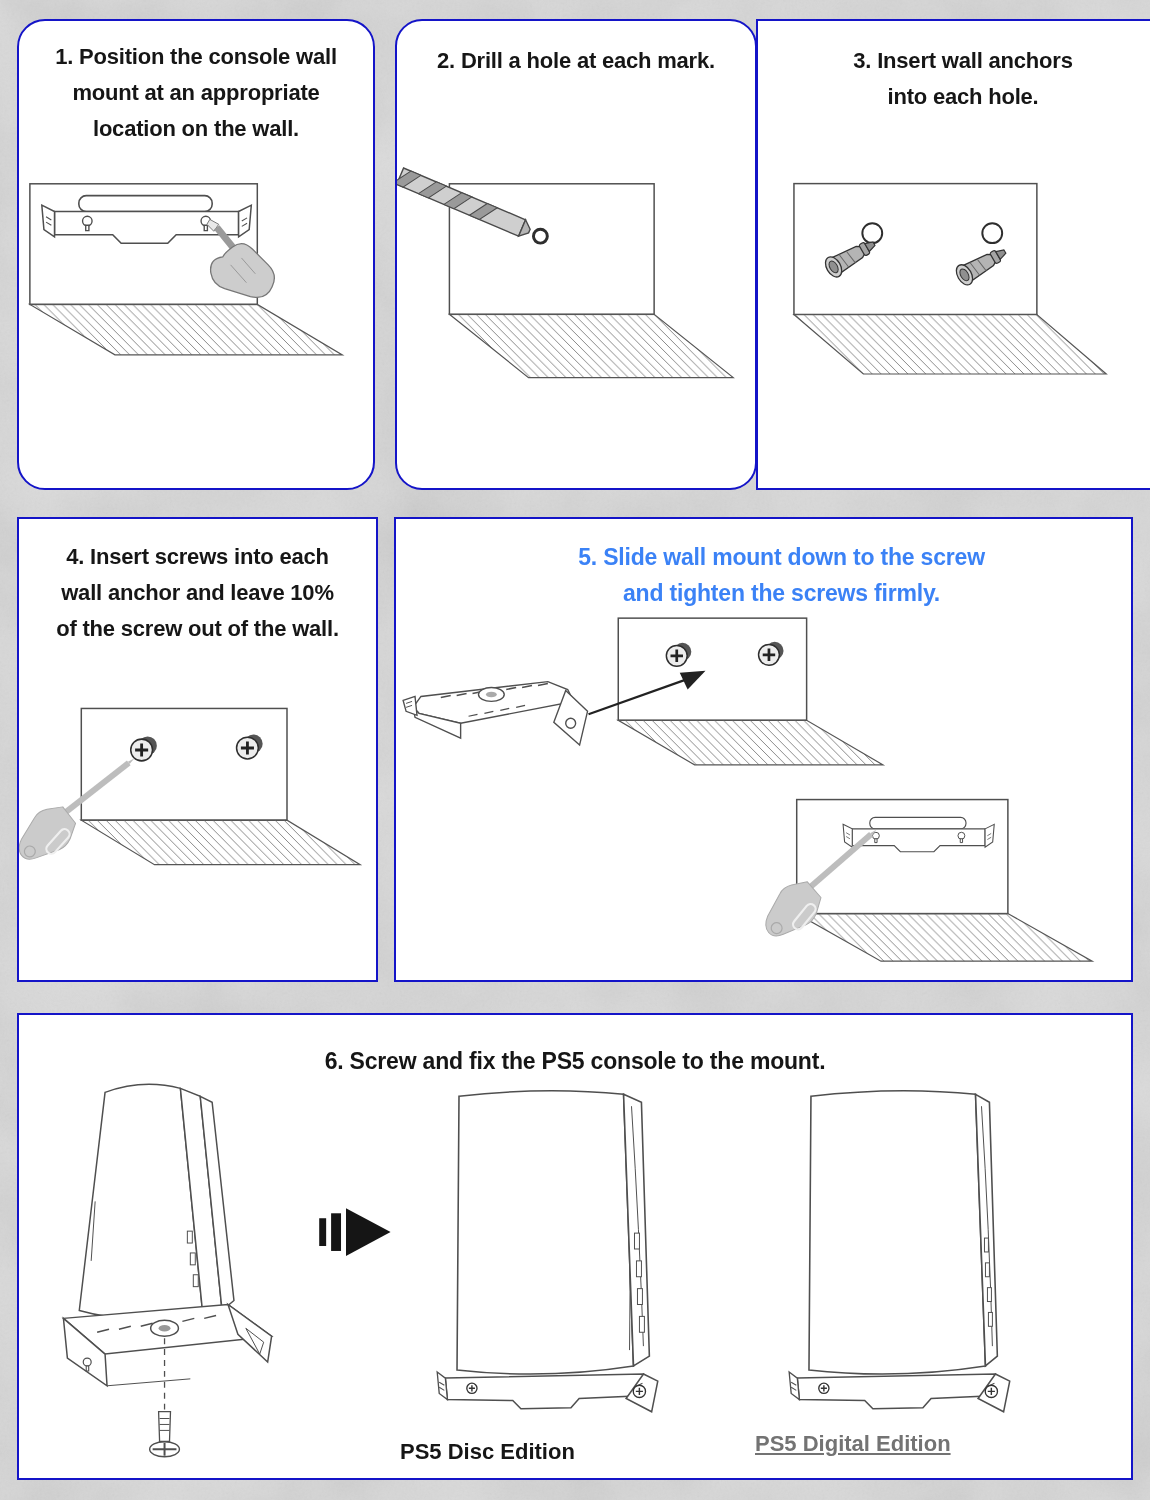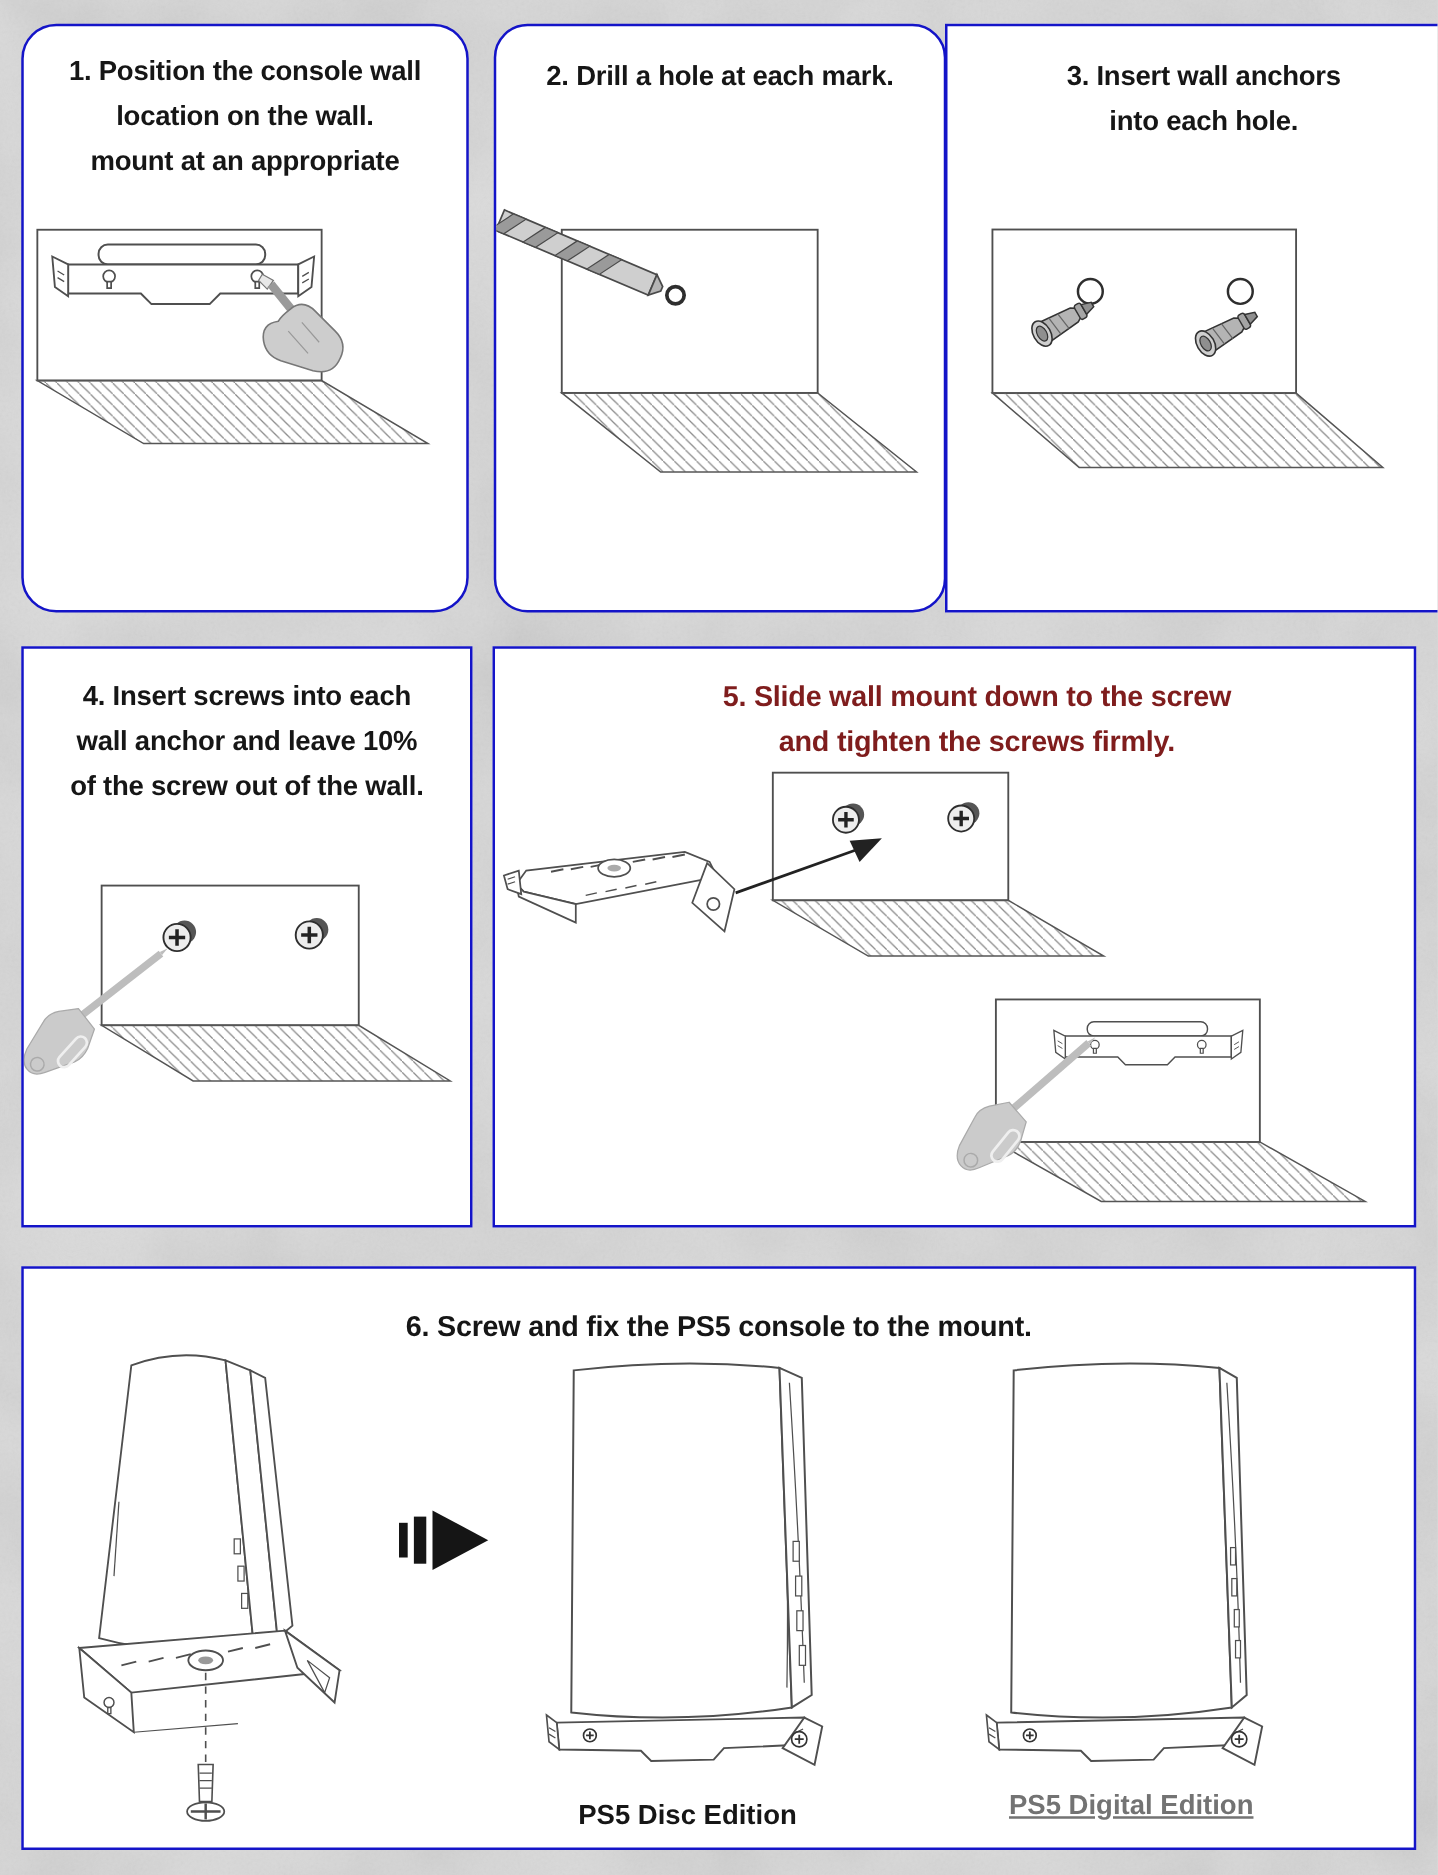--- a/index.html
+++ b/index.html
@@ -101,8 +101,8 @@
   <section class="panel p1" style="border-color: rgb(20, 20, 200);">
     <div class="cap" style="color: rgb(22, 22, 22);">
       <div>1. Position the console wall</div>
+      <div>mount at an appropriate</div>
       <div>location on the wall.</div>
-      <div>mount at an appropriate</div>
     </div>
     <svg class="illus" viewBox="0 0 358 471">
       <rect x="11" y="164" width="230" height="122" fill="#fff" stroke="#4f4f4f" stroke-width="1.5"></rect>

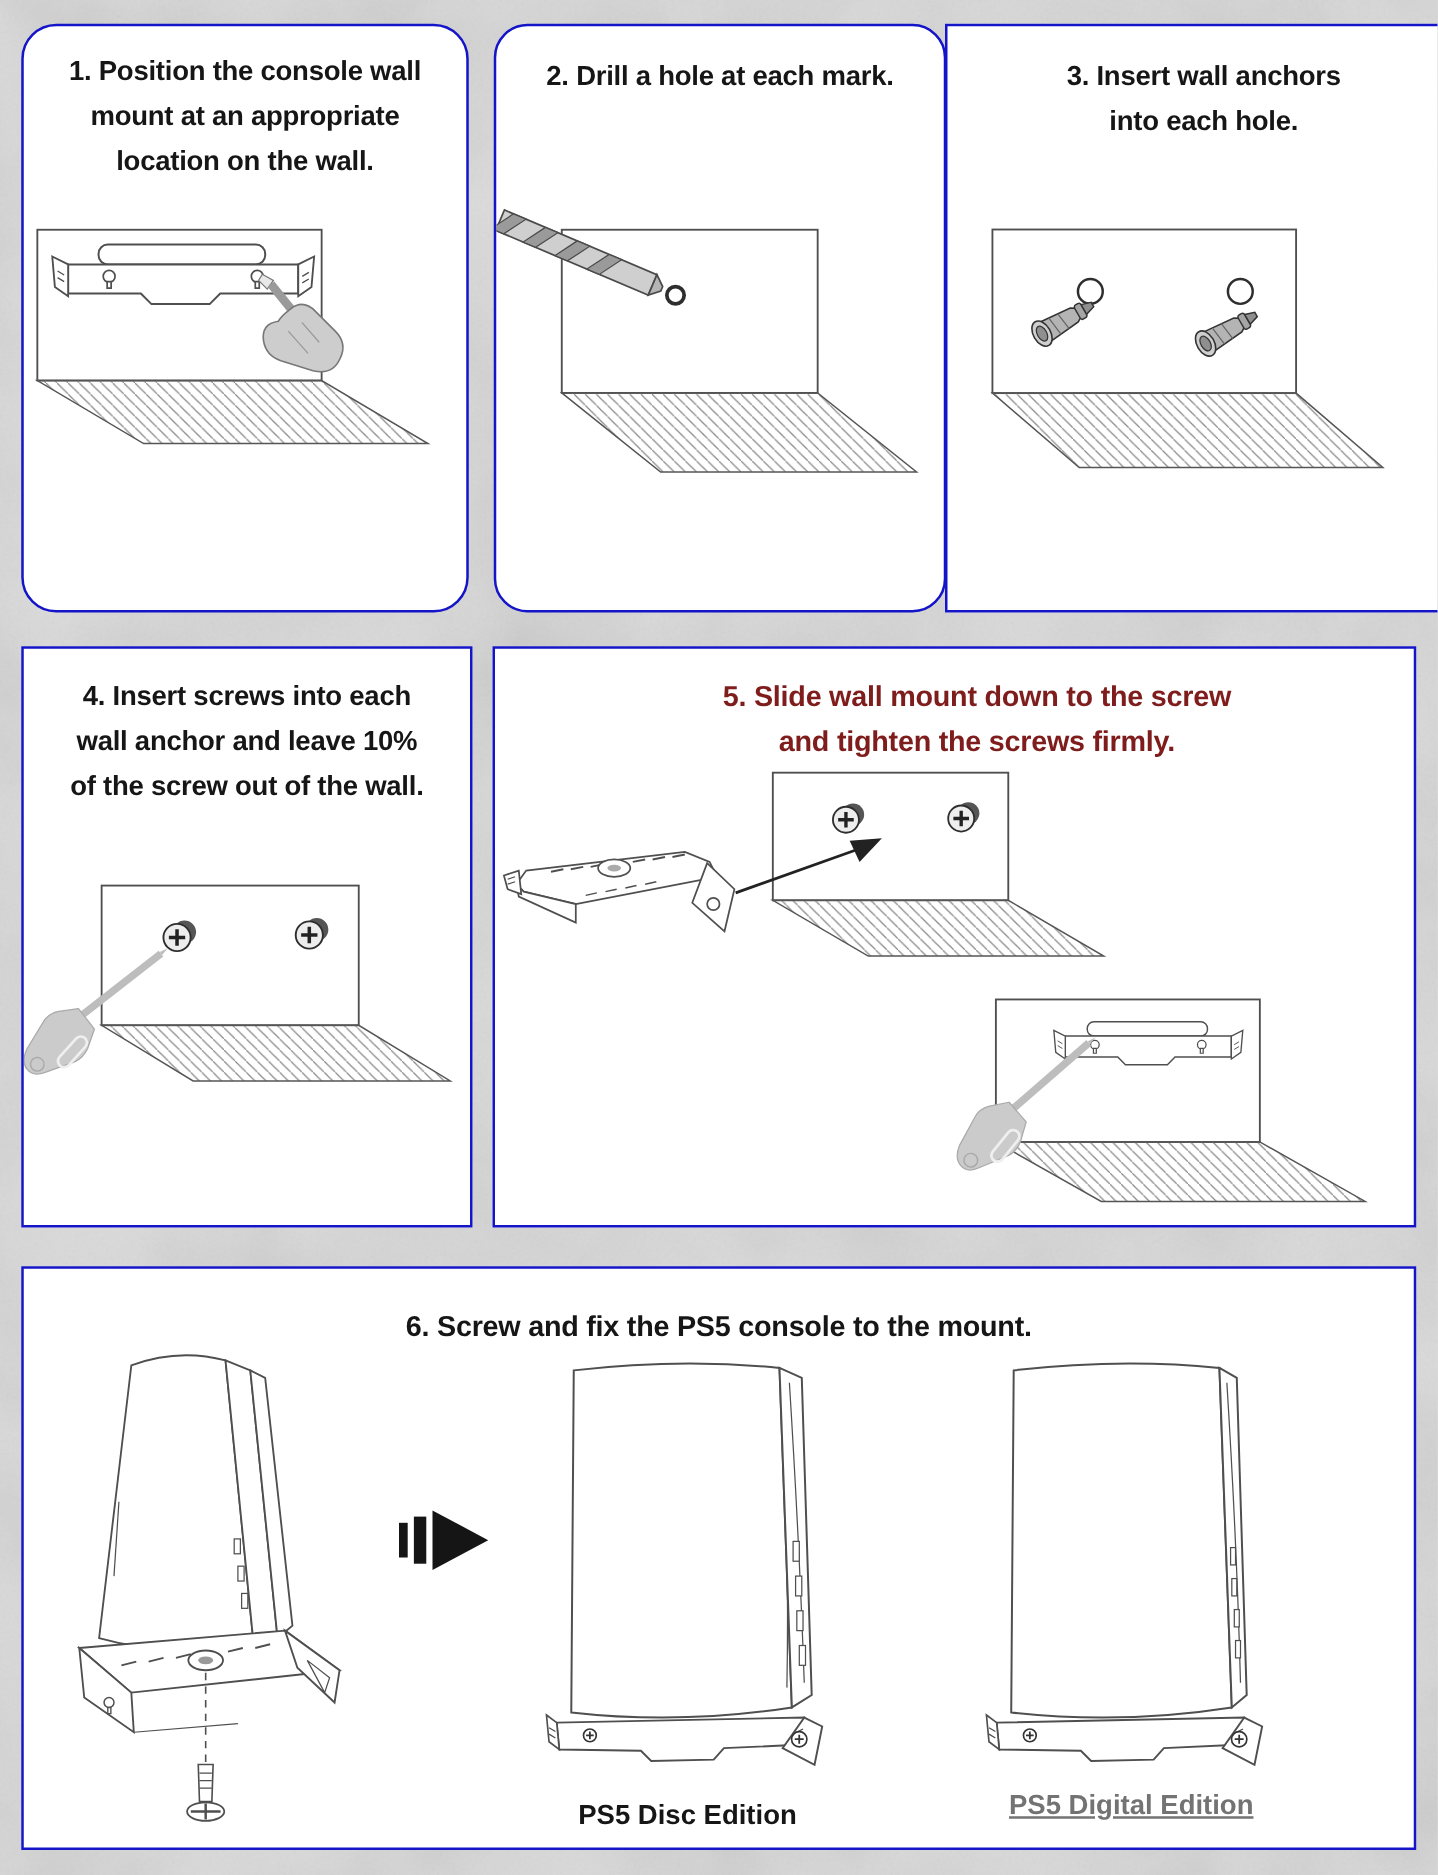--- a/index.html
+++ b/index.html
@@ -164,7 +164,7 @@
   </section>
 
   <section class="panel p5" style="border-color: rgb(20, 20, 200);">
-    <div class="cap" style="color: #7f1d1d; padding-left: 36px;">
+    <div class="cap" style="color: #3b82f6; padding-left: 36px;">
       <div>5. Slide wall mount down to the screw</div>
       <div>and tighten the screws firmly.</div>
     </div>

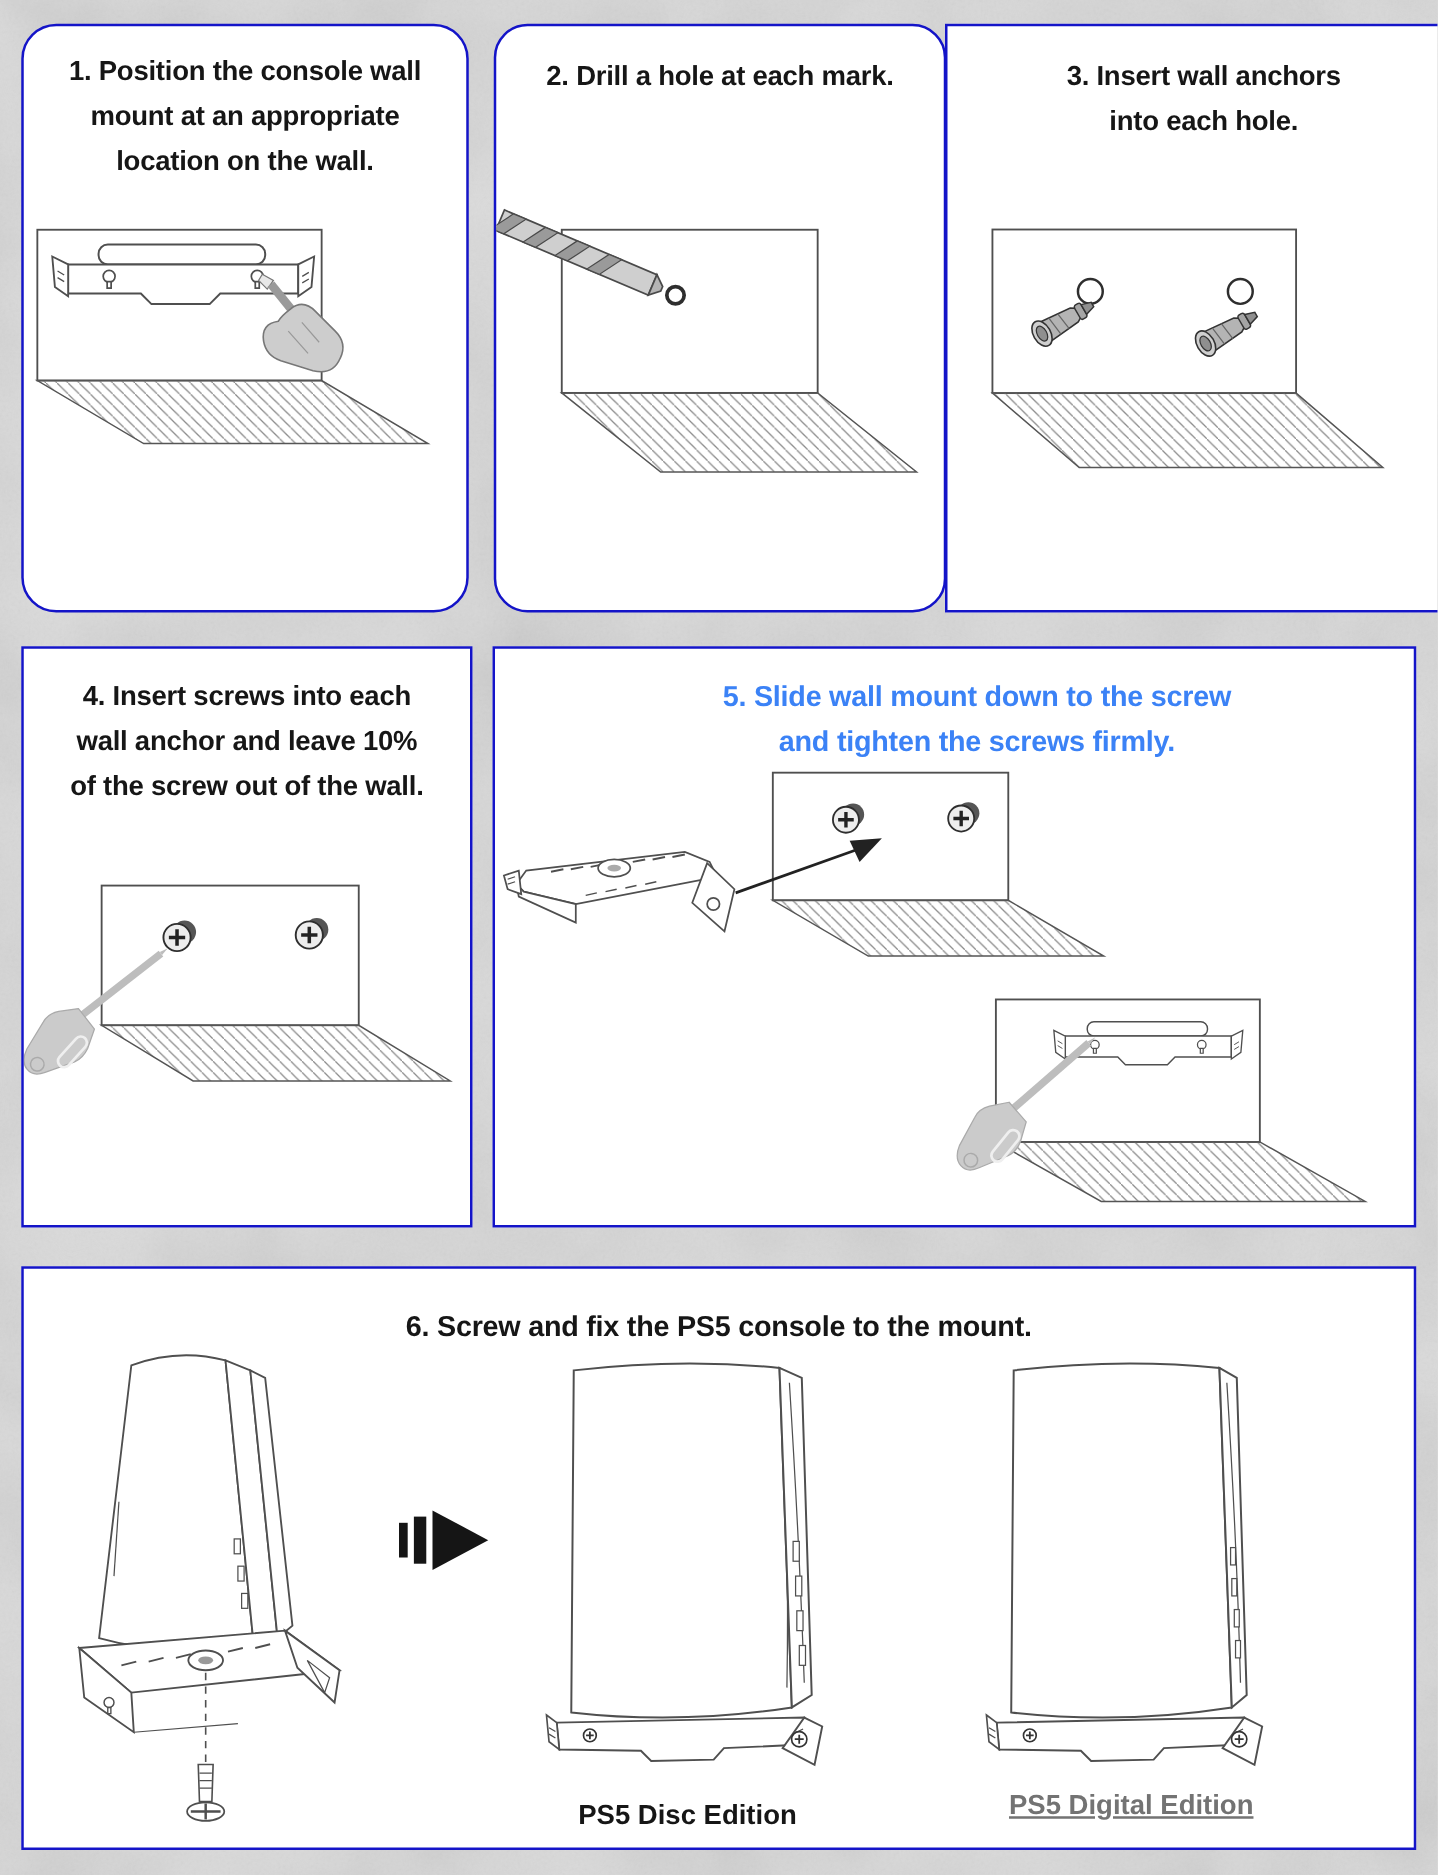--- a/index.html
+++ b/index.html
@@ -22,7 +22,7 @@
   .p5 .cap{top:20px;font-size:23px;}
   .p6 .cap{top:28px;font-size:23px;}
   .illus{position:absolute;left:0;top:0;width:100%;height:100%;z-index:1;}
-  .clabel{position:absolute;font-weight:700;color:#161616;font-size:22px;text-align:center;width:300px;z-index:2;}
+  .clabel{position:absolute;font-weight:700;color:#161616;font-size:22px;width:300px;z-index:2;}
   .clabel.disc{left:381px;top:424px;}
   .clabel.digital{left:736px;top:416px;}
 </style>

